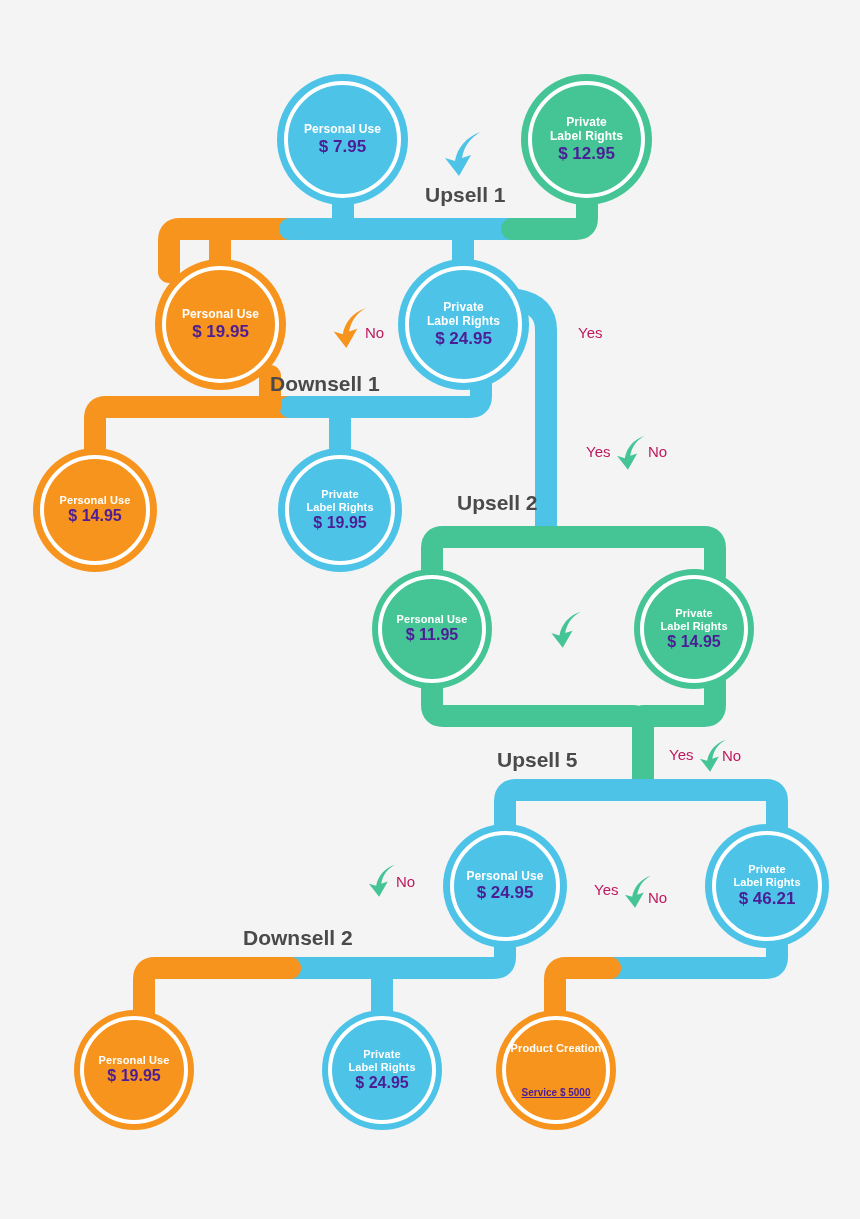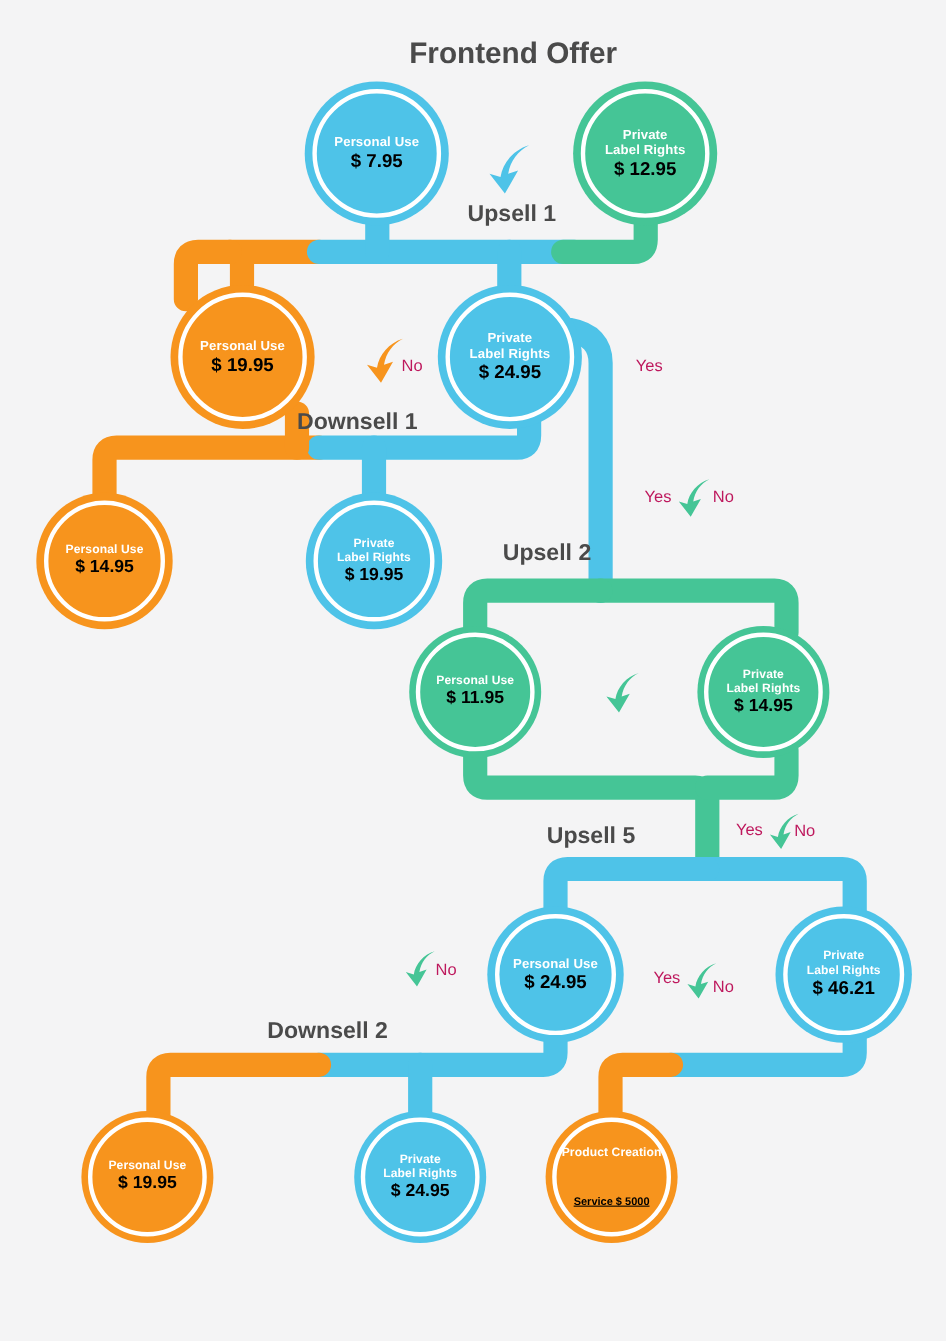--- a/index.html
+++ b/index.html
@@ -145,7 +145,6 @@
     <path class="pipe orange" d="M 610 968 L 566 968 Q 555 968 555 979 L 555 1016"></path>
   </svg>
 
-  <div id="title" style="left:372px; top:33px;">Frontend Offer</div>
 
   <div class="stage-label" style="left:425px; top:183px; font-size:21px;">Upsell 1</div>
   <div class="stage-label" style="left:270px; top:372px; font-size:21px;">Downsell 1</div>

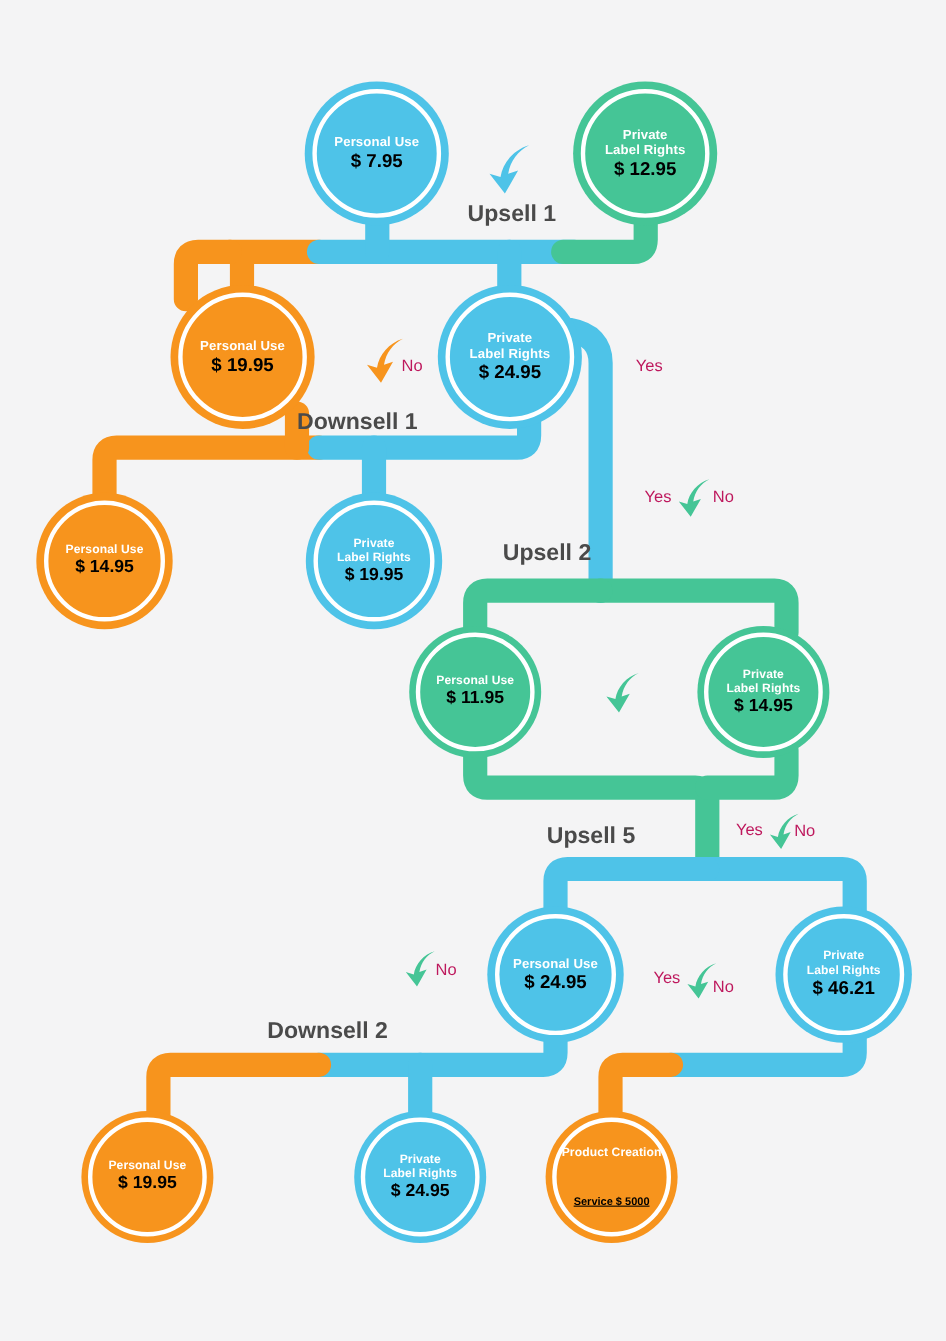--- a/index.html
+++ b/index.html
@@ -53,7 +53,7 @@
   }
   .node .price {
     position: relative;
-    color: #000000;
+    color: #4c1d95;
     font-weight: 700;
     z-index: 2;
   }

